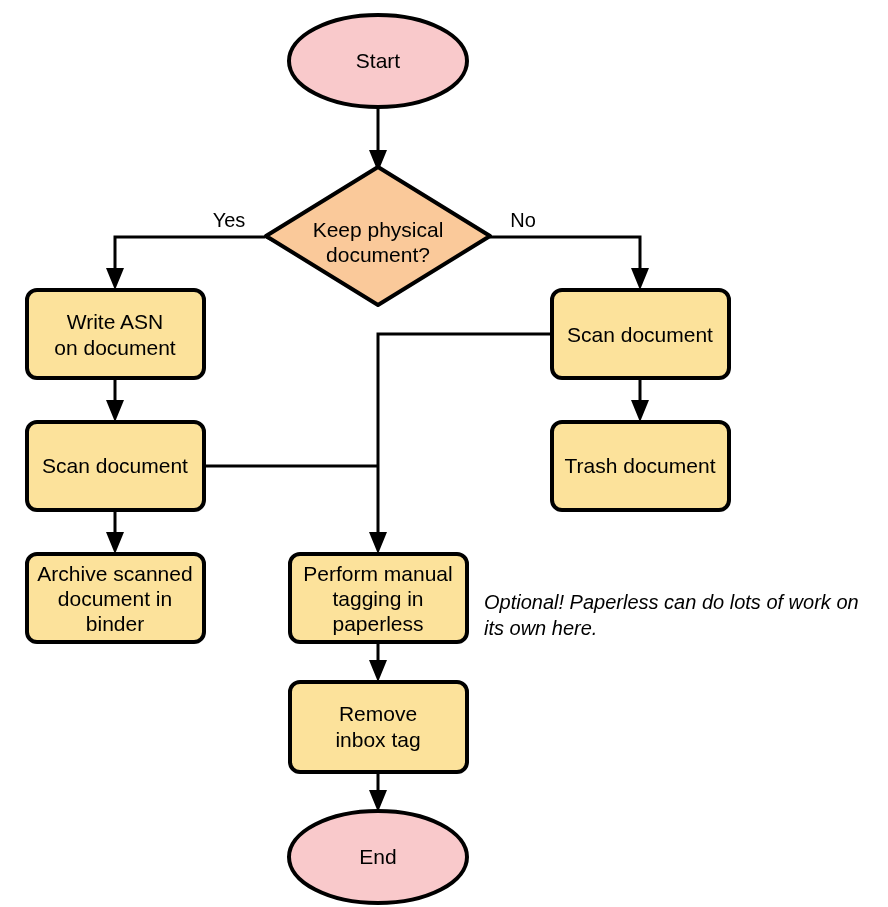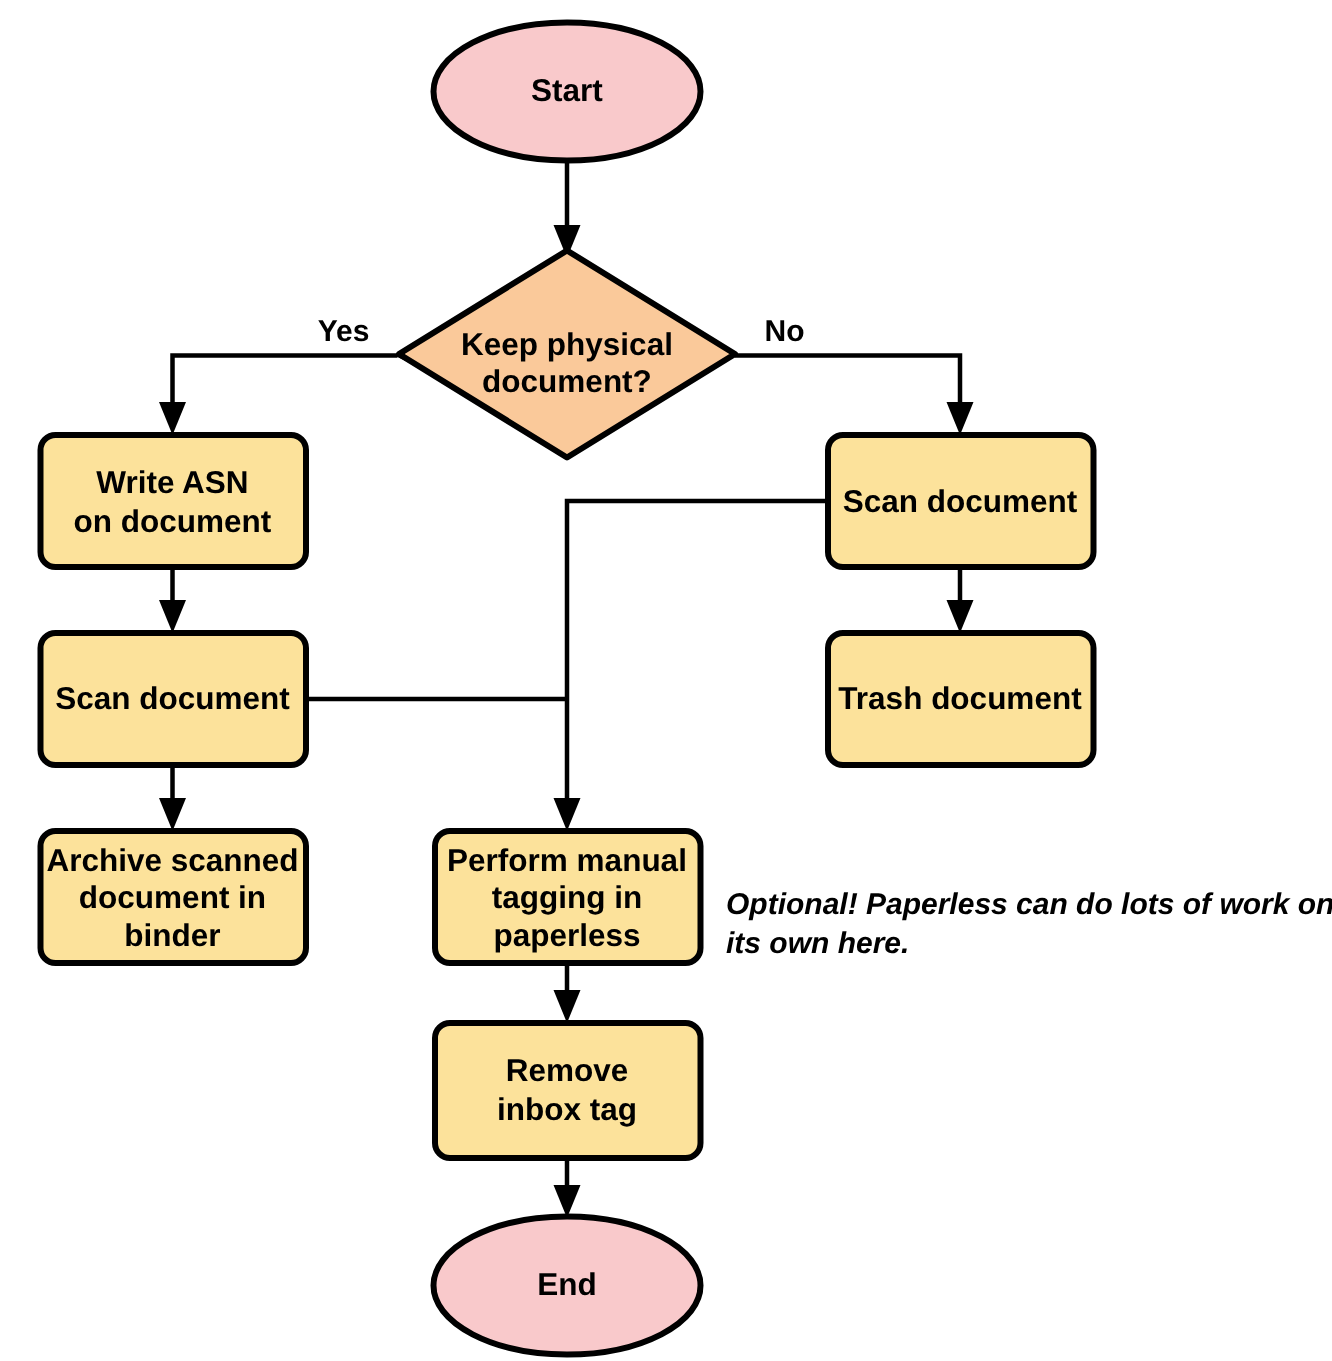--- a/index.html
+++ b/index.html
@@ -19,7 +19,6 @@
     width: 888px;
     height: 907px;
     background: #ffffff;
-    font-weight: bold;
   }
   svg#flow-svg {
     display: block;

